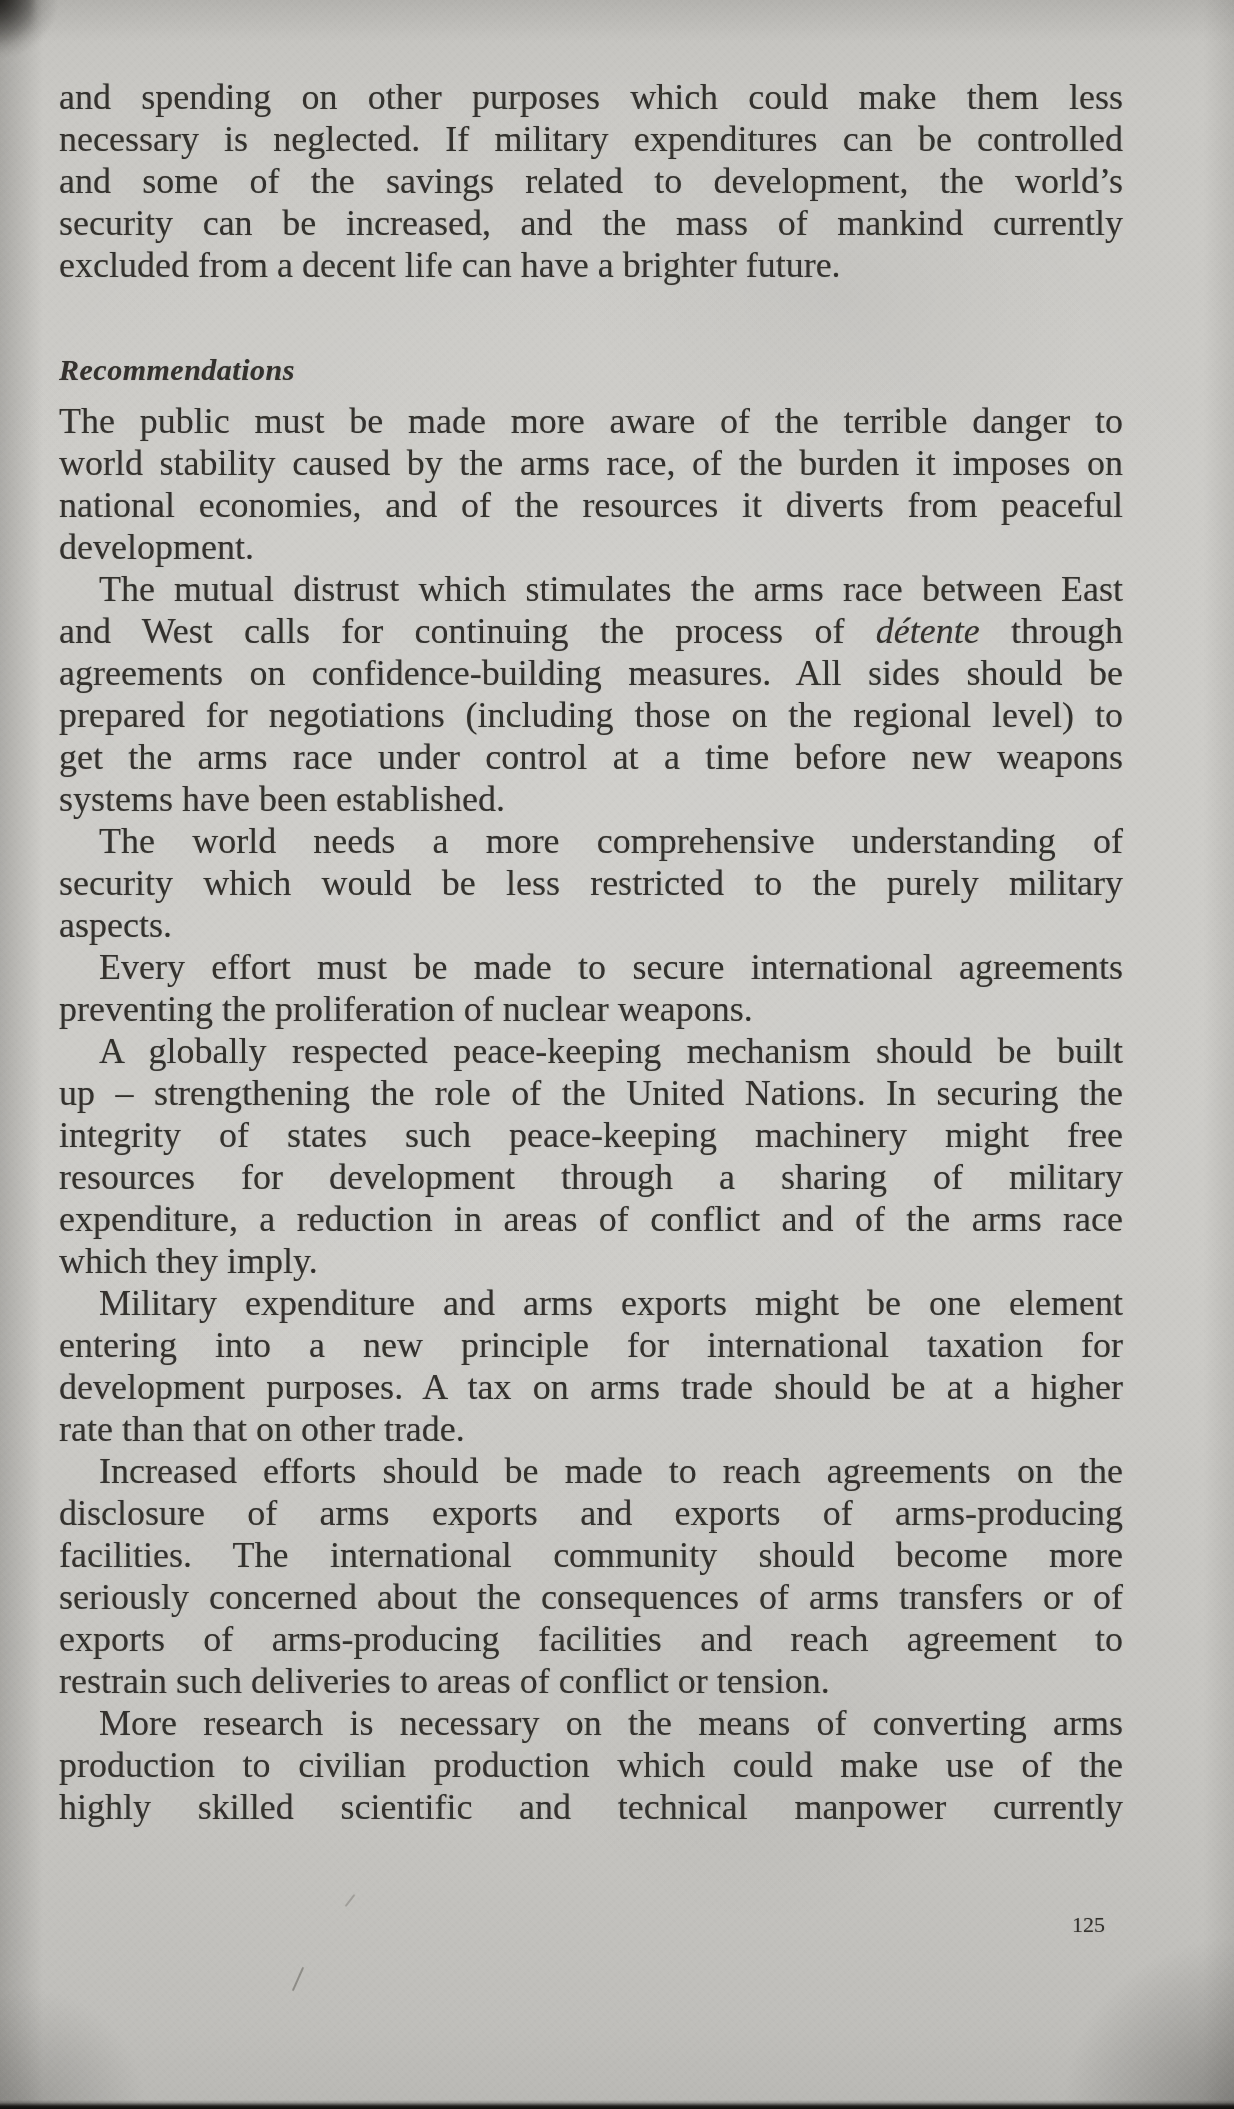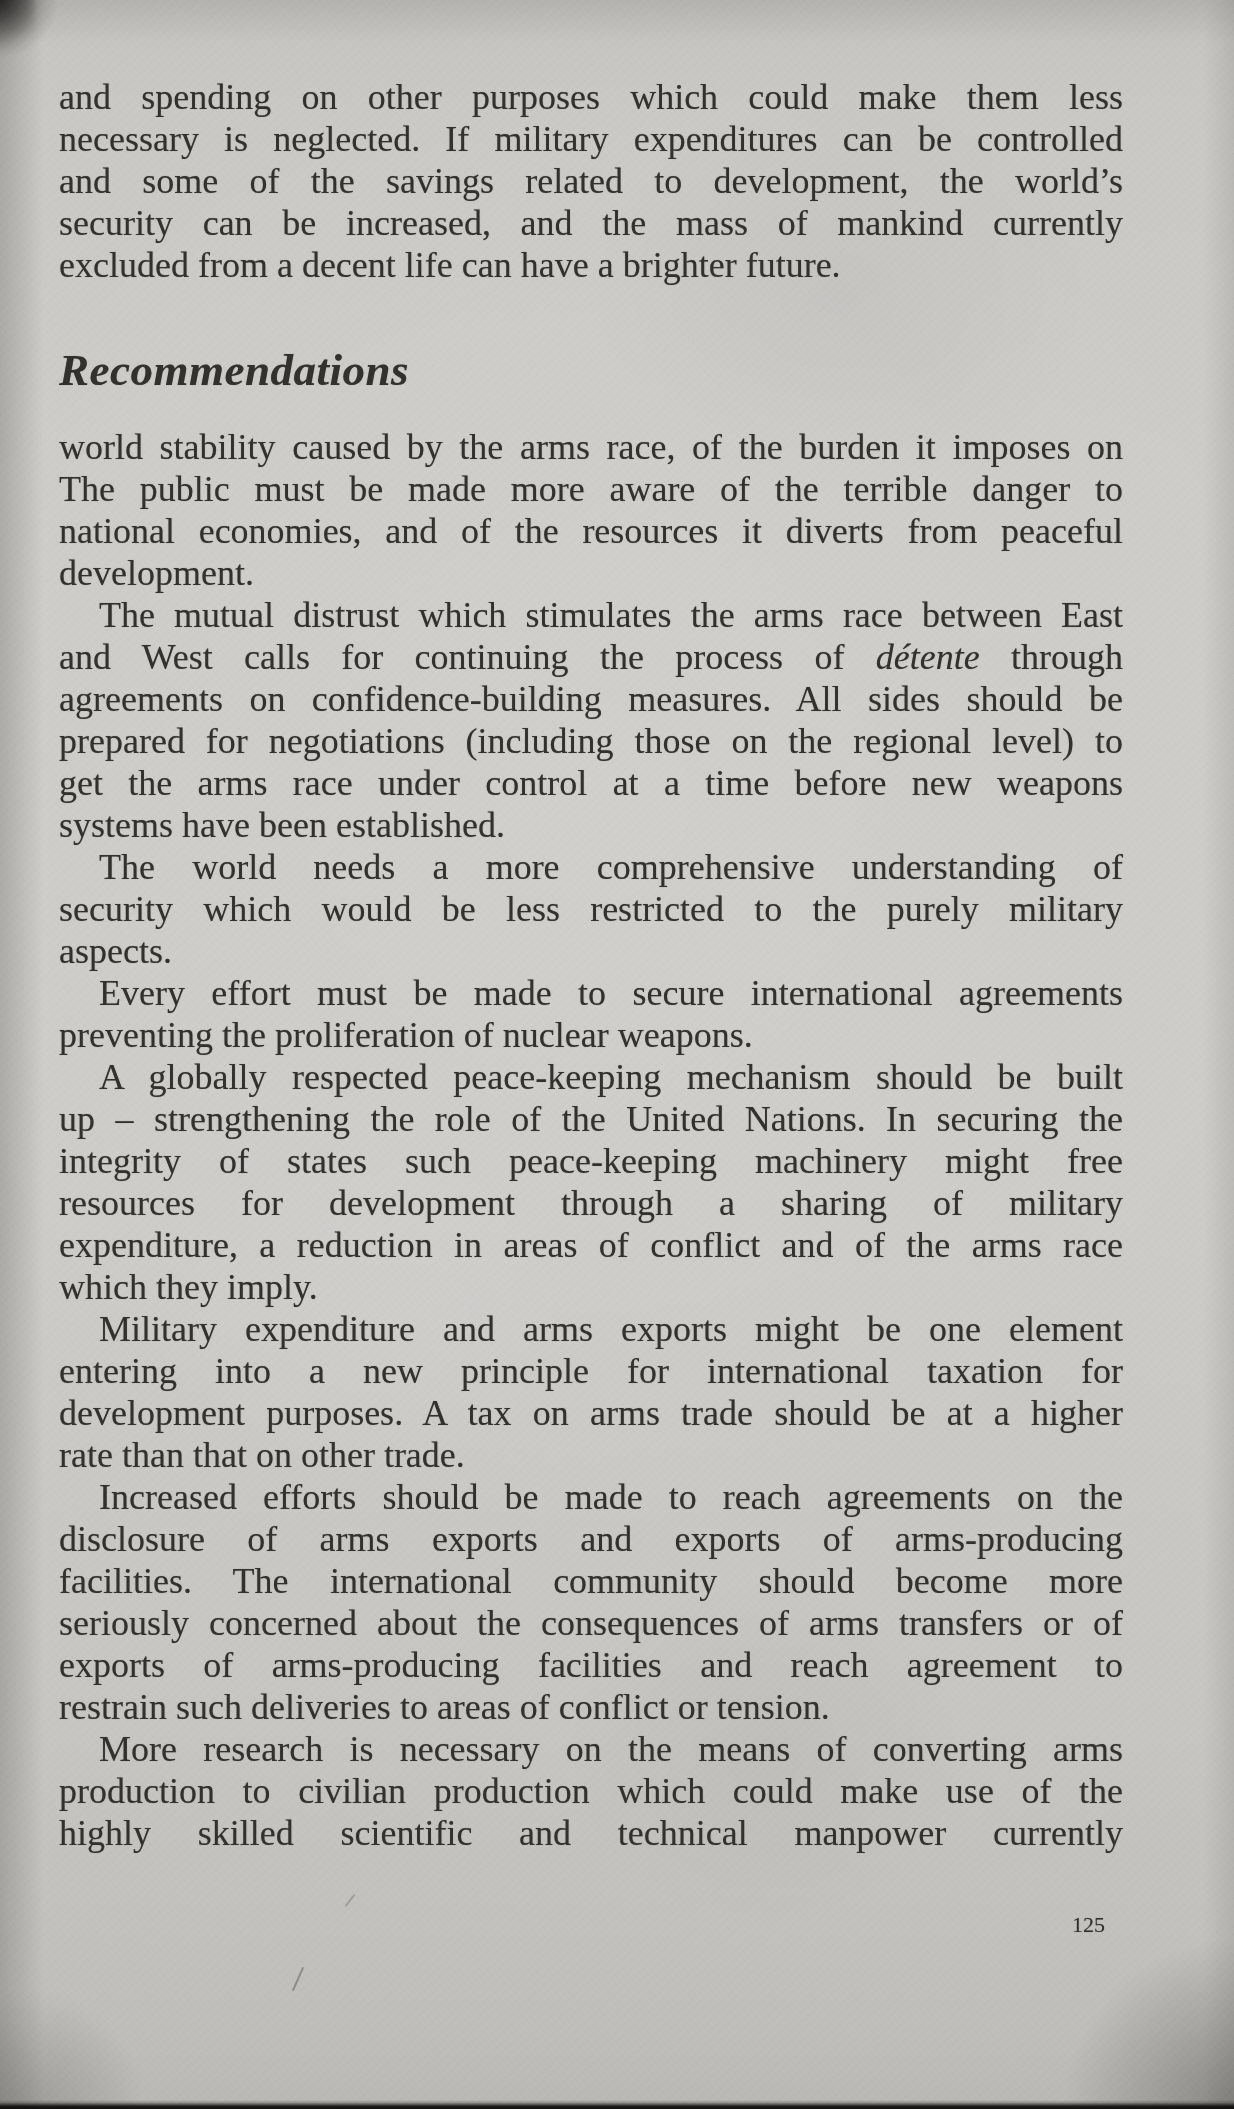--- a/index.html
+++ b/index.html
@@ -74,12 +74,12 @@
     text-indent: 40px;
   }
   .heading {
-    font-size: 45px;
+    font-size: 30px;
     font-weight: bold;
     font-style: italic;
     line-height: 44px;
     margin-top: 62px;
-    margin-bottom: 34px;
+    margin-bottom: 8px;
     letter-spacing: 0.5px;
   }
   .page-number {

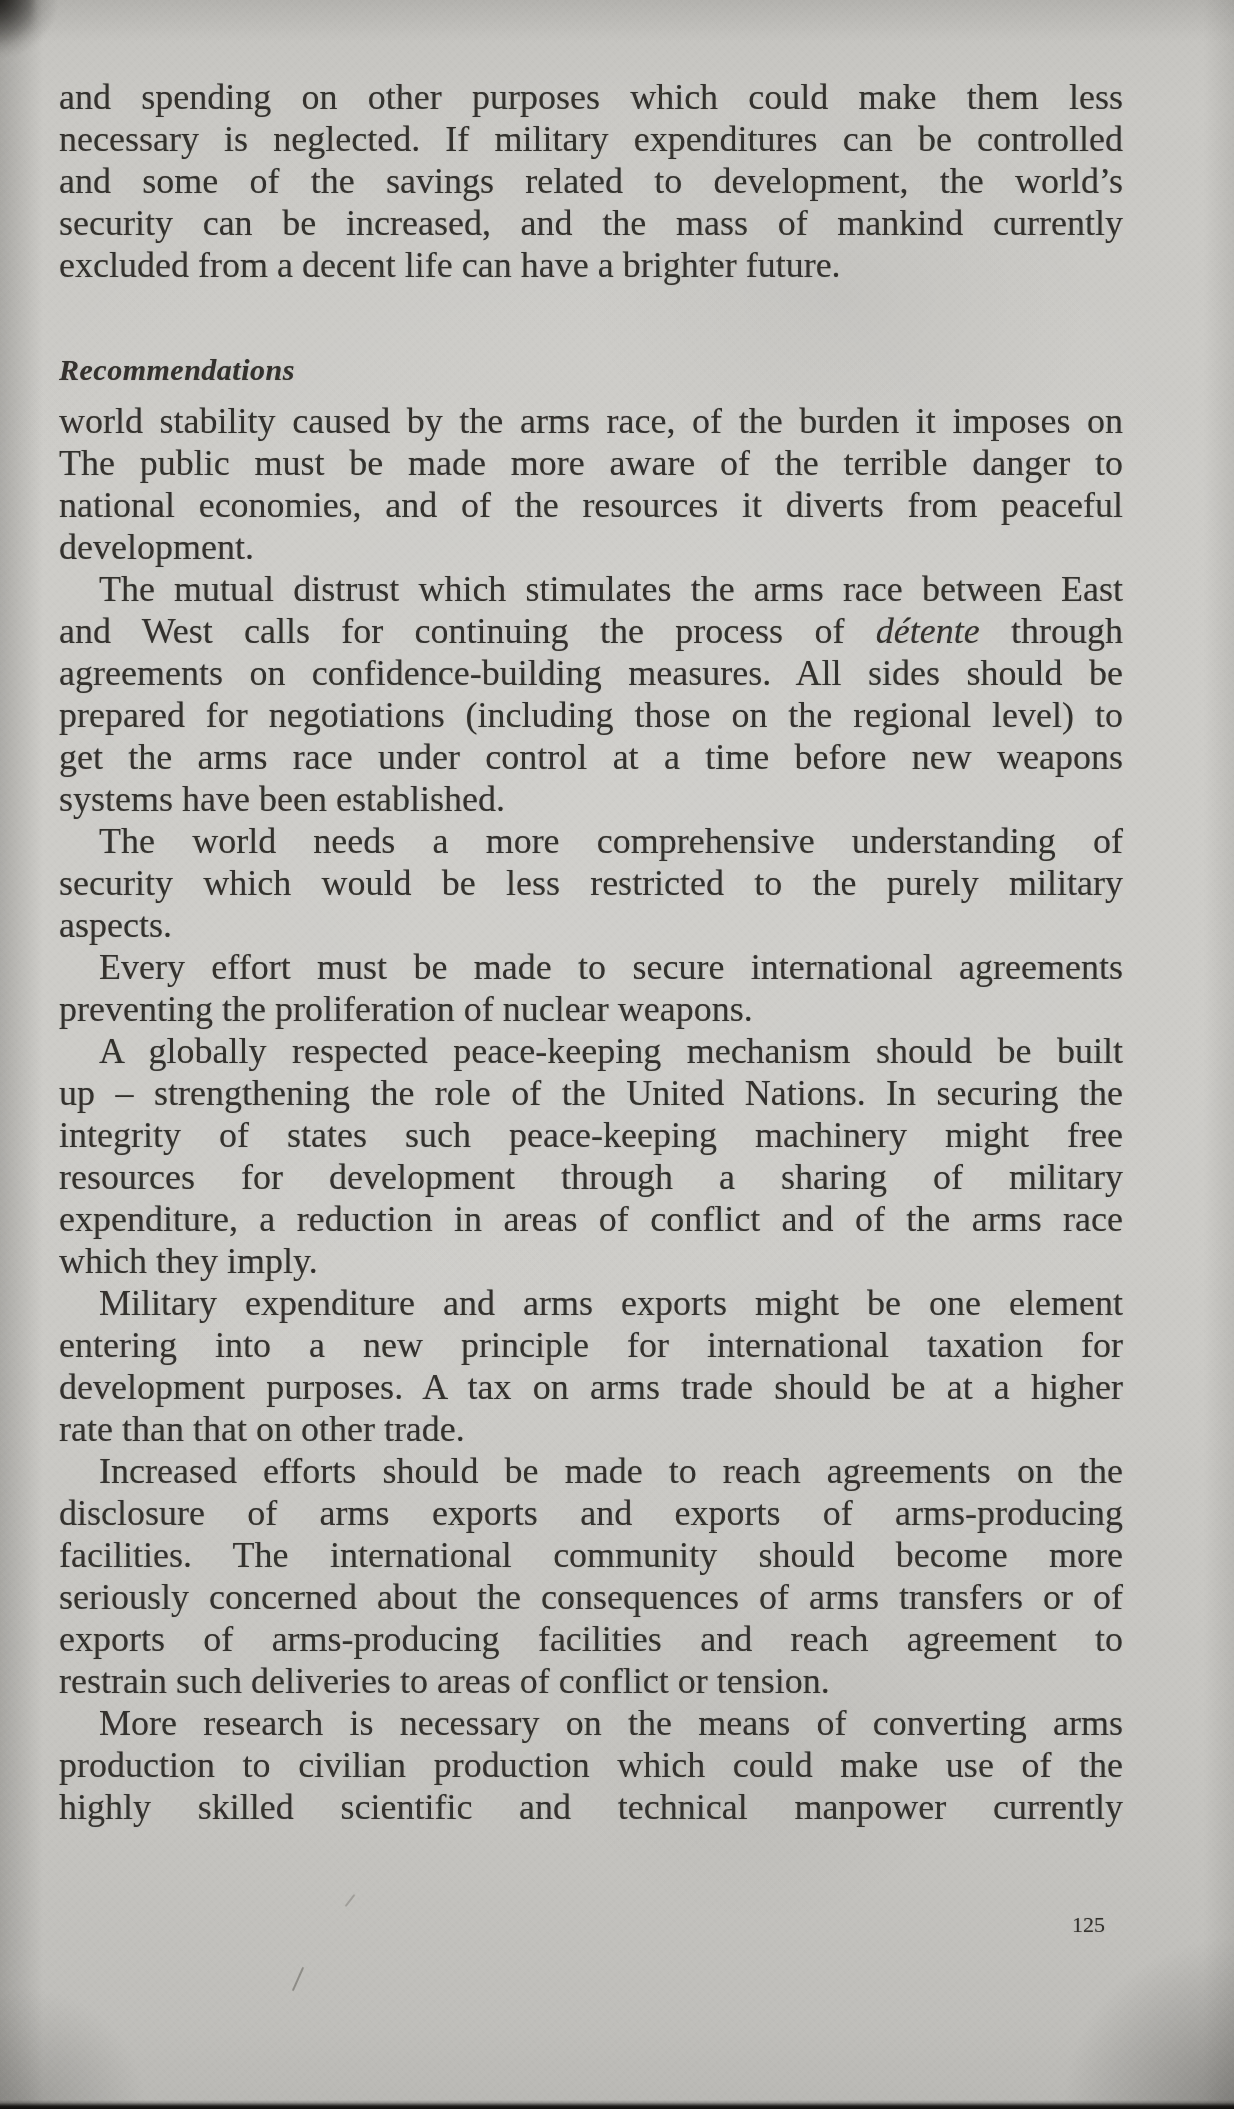--- a/index.html
+++ b/index.html
@@ -133,8 +133,8 @@
       </div>
       <div class="heading">Recommendations</div>
       <div class="para">
+        <div class="line">The public must be made more aware of the terrible danger to</div>
         <div class="line">world stability caused by the arms race, of the burden it imposes on</div>
-        <div class="line">The public must be made more aware of the terrible danger to</div>
         <div class="line">national economies, and of the resources it diverts from peaceful</div>
         <div class="line last">development.</div>
       </div>

